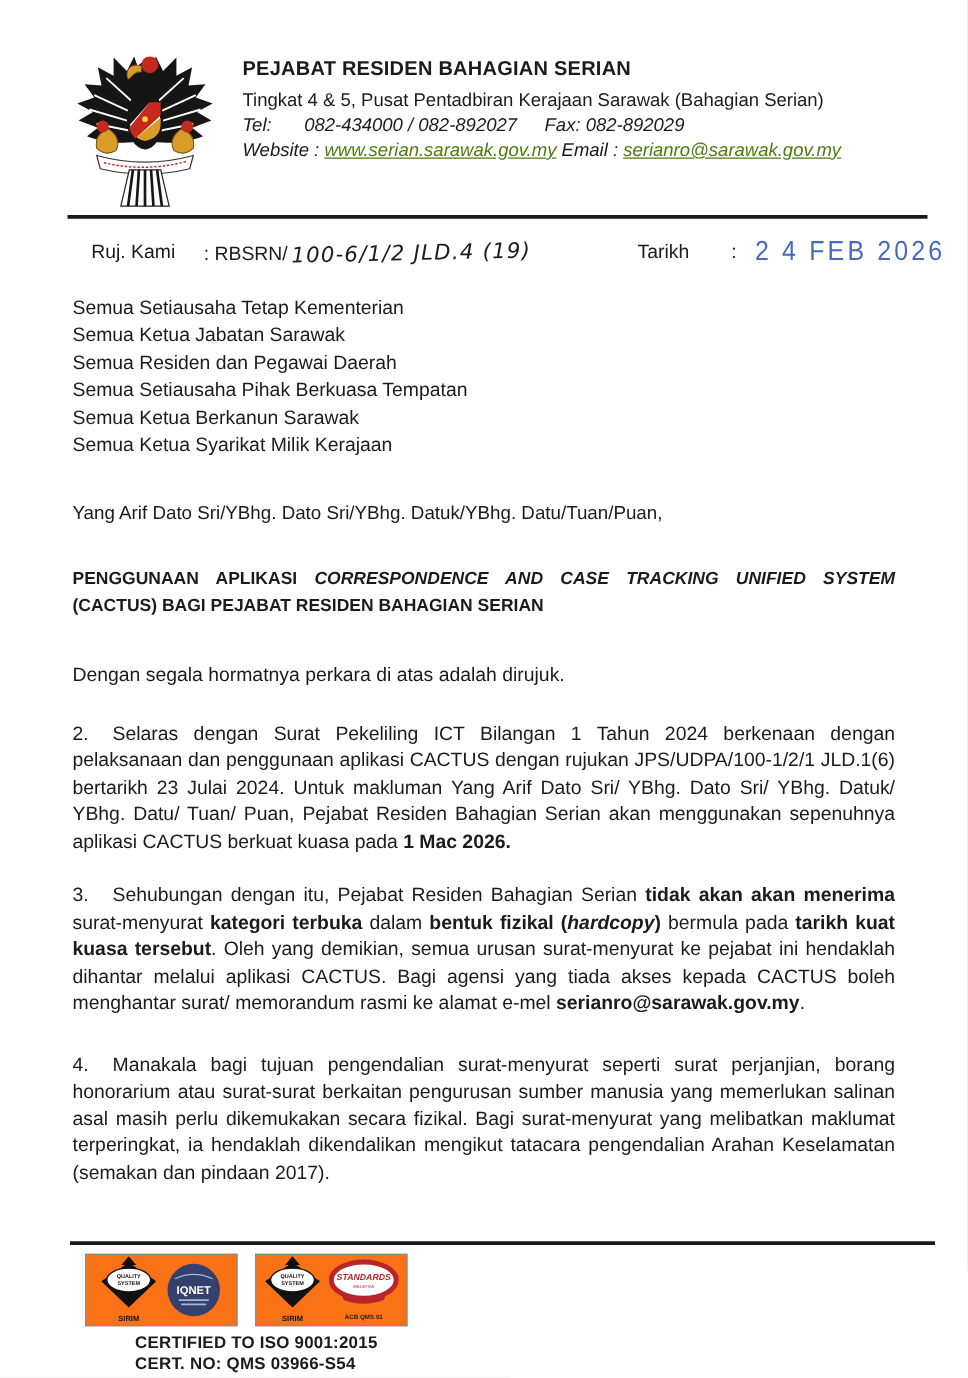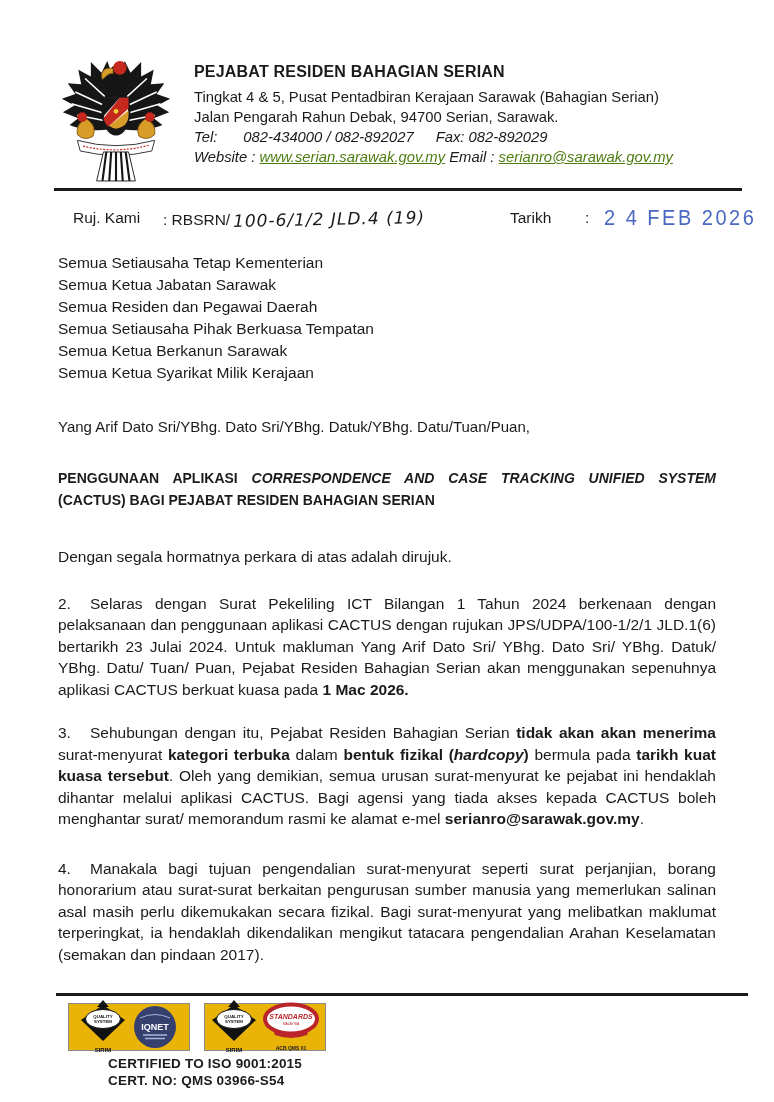--- a/index.html
+++ b/index.html
@@ -12,7 +12,7 @@
     color:#1b1b1b;
     overflow:hidden;
     box-sizing:border-box;
-    padding:56px 58px 0 58px;
+    padding:40px 58px 0 58px;
   }
   
   .letterhead { display:flex; gap:20px; height:132px; }

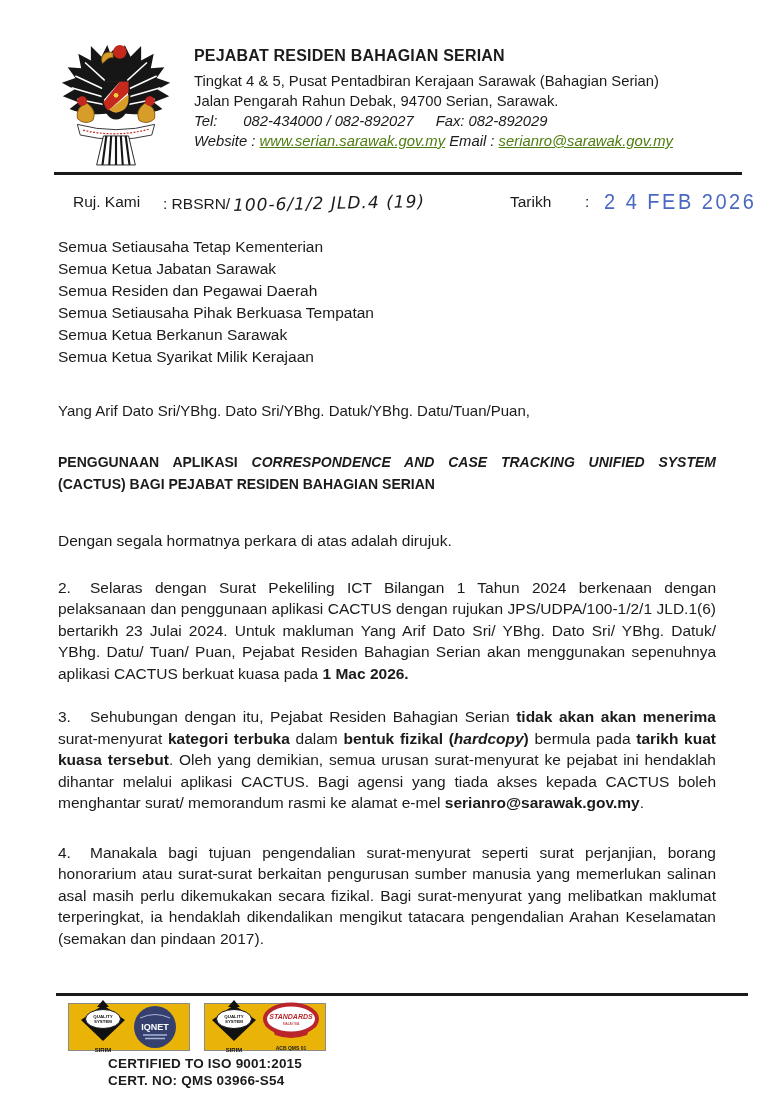--- a/index.html
+++ b/index.html
@@ -111,7 +111,6 @@
     <div class="office-info">
       <div class="office-name">PEJABAT RESIDEN BAHAGIAN SERIAN</div>
       <div class="office-line">Tingkat 4 &amp; 5, Pusat Pentadbiran Kerajaan Sarawak (Bahagian Serian)</div>
-      <div class="office-line">Jalan Pengarah Rahun Debak, 94700 Serian, Sarawak.</div>
       <div class="office-line office-italic">
         <span>Tel:</span><span class="tel-sep"></span><span>082-434000 / 082-892027</span><span class="fax-gap"></span><span>Fax:</span>
         <span>082-892029</span>

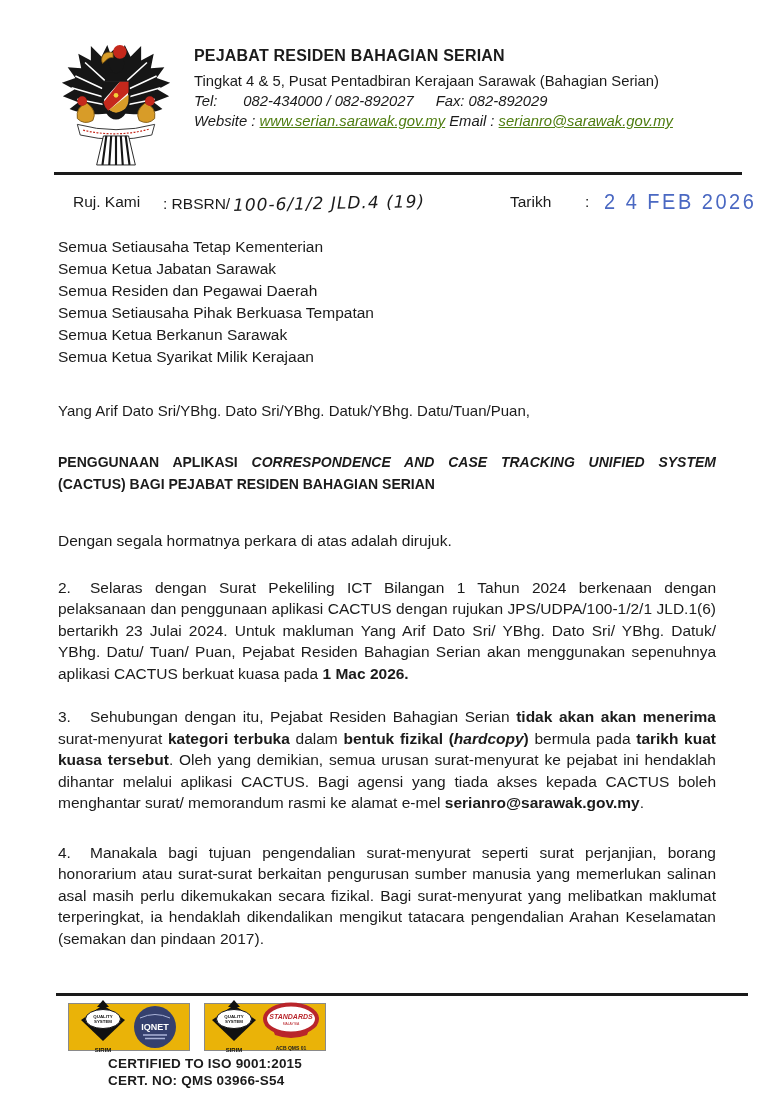--- a/index.html
+++ b/index.html
@@ -60,7 +60,7 @@
   .footer-rule { border:none; border-top:3px solid #1a1a1a; margin:0 0 0 -2px; }
   .badges { display:flex; gap:14px; margin:7px 0 0 10px; }
   .badge-box {
-    width:122px; height:48px; border:1px solid #8a8a8a; background:#eab308;
+    width:122px; height:58px; border:1px solid #8a8a8a; background:#f97316;
     display:flex; align-items:center; justify-content:center; gap:7px;
     box-sizing:border-box;
   }

